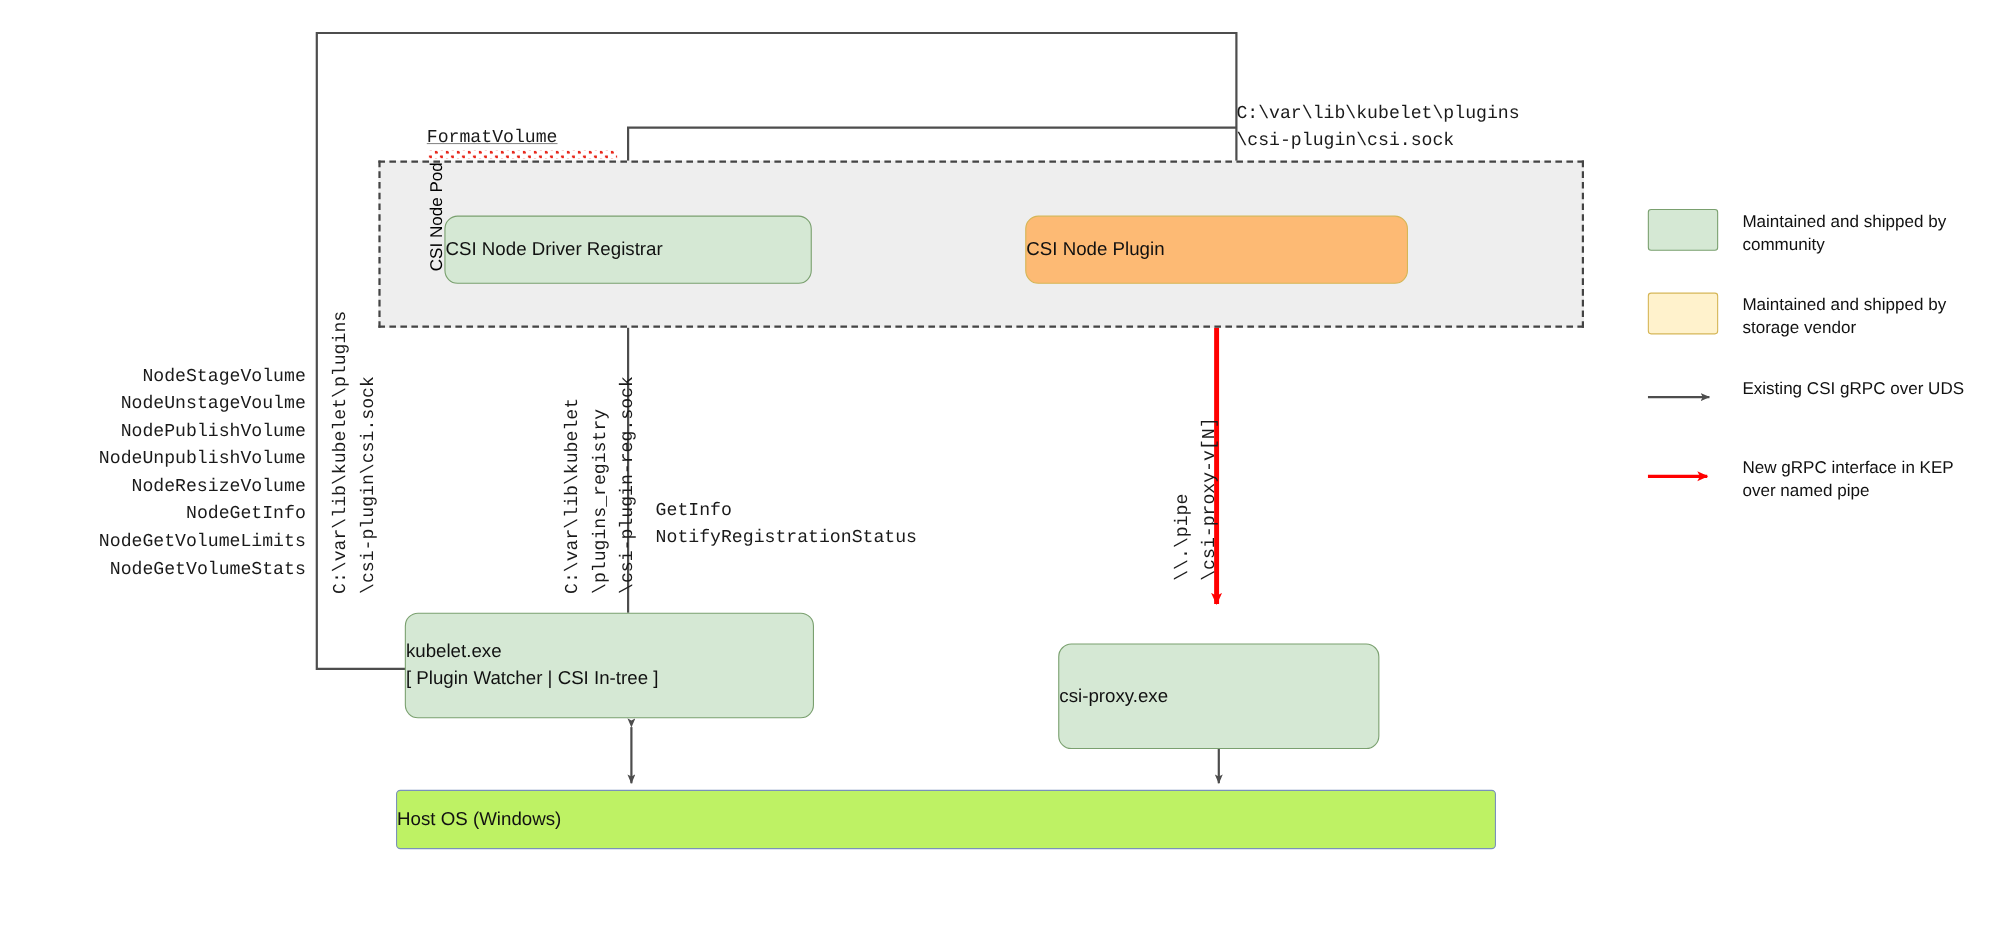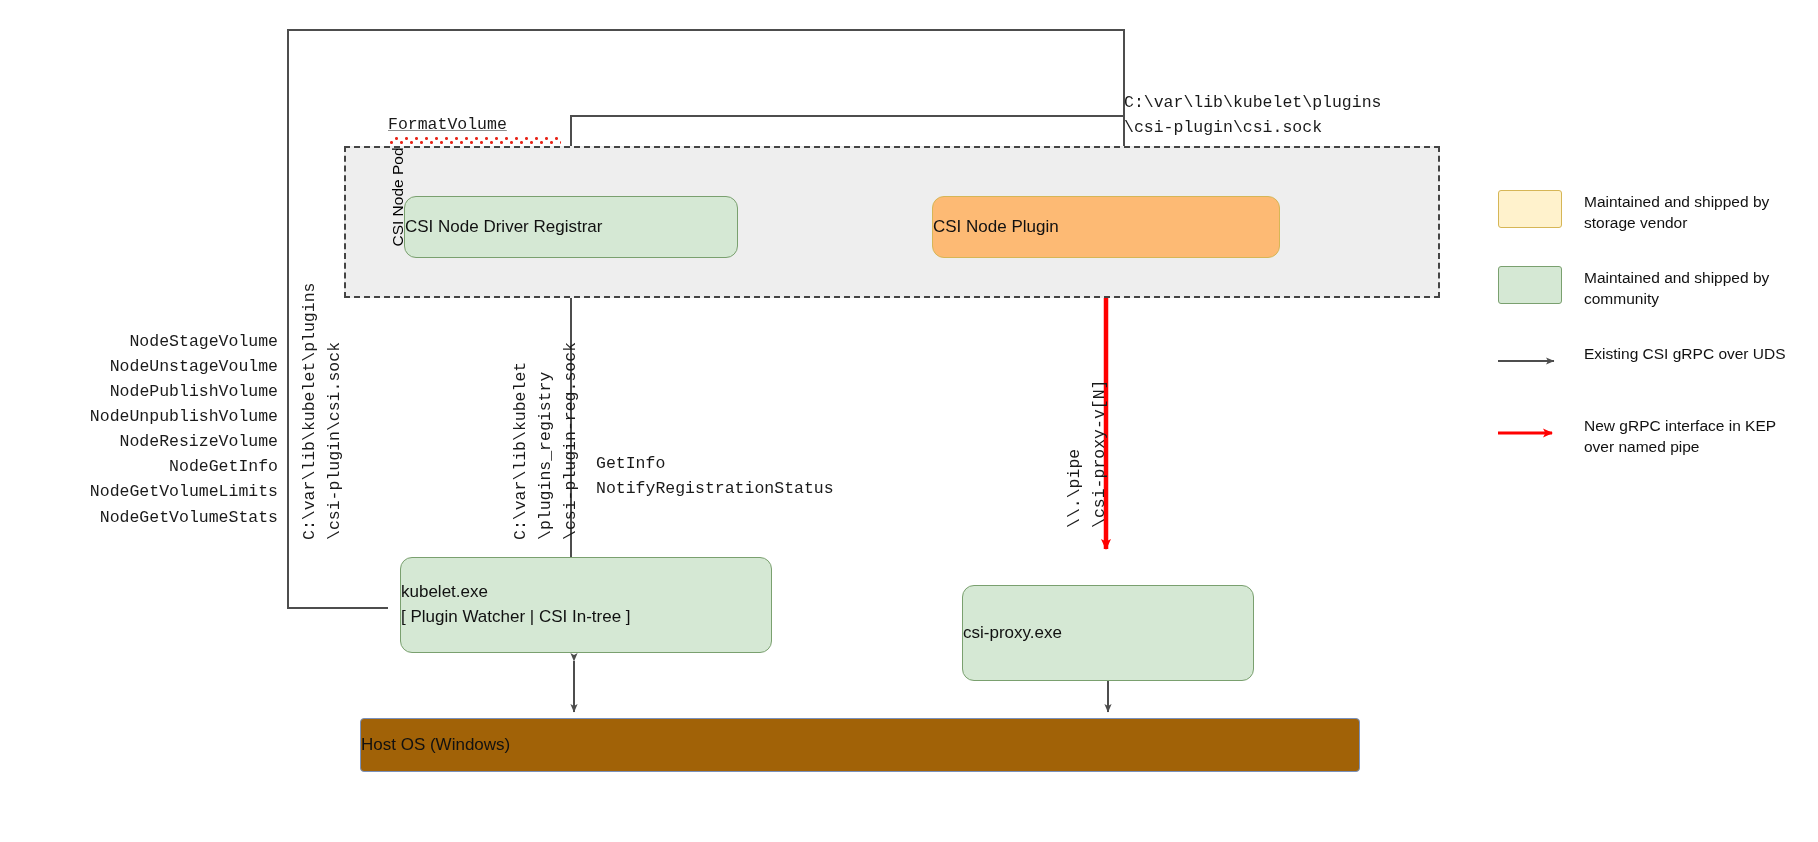--- a/index.html
+++ b/index.html
@@ -223,13 +223,13 @@
   <div class="abs legend">
 
     <div class="legend-row">
+      <div class="legend-swatch sw-green"></div>
+      <div class="legend-text">Maintained and shipped by community</div>
+    </div>
+
+    <div class="legend-row">
       <div class="legend-swatch sw-yellow"></div>
       <div class="legend-text">Maintained and shipped by storage vendor</div>
-    </div>
-
-    <div class="legend-row">
-      <div class="legend-swatch sw-green"></div>
-      <div class="legend-text">Maintained and shipped by community</div>
     </div>
 
     <div class="legend-row arrow-row">

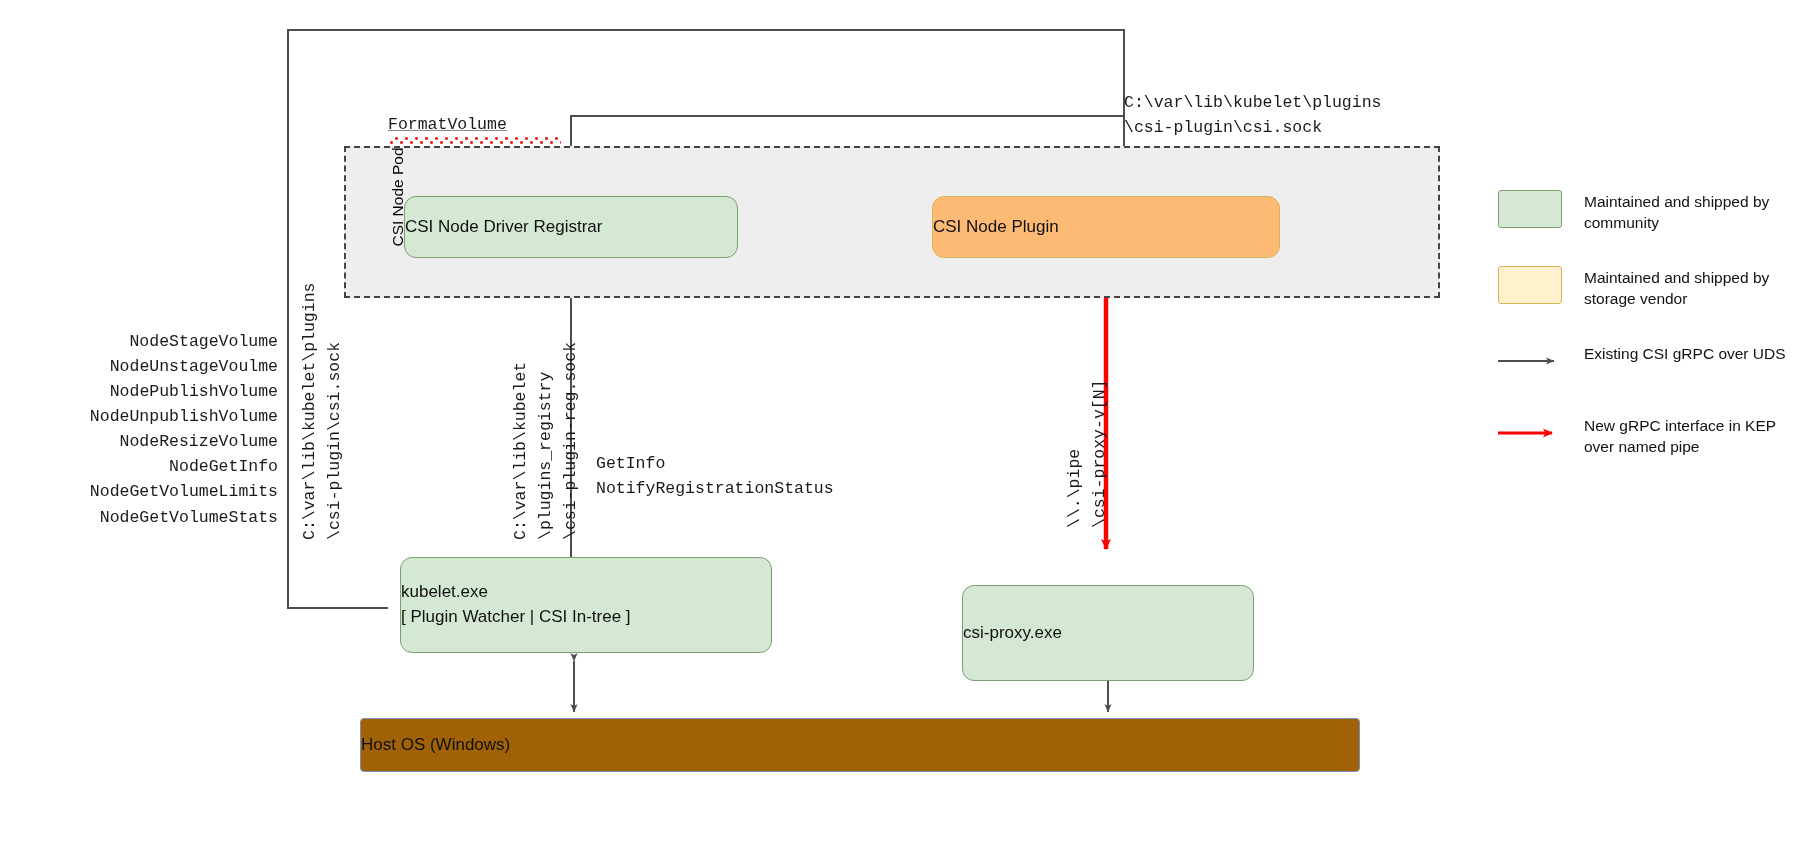--- a/index.html
+++ b/index.html
@@ -57,7 +57,7 @@
 
   .box-registrar { left: 404px; top: 196px; width: 334px; height: 62px; }
   .box-plugin    { left: 932px; top: 196px; width: 348px; height: 62px; }
-  .box-kubelet   { left: 400px; top: 557px; width: 372px; height: 96px; }
+  .box-kubelet   { left: 368px; top: 557px; width: 372px; height: 96px; }
   .box-csiproxy  { left: 962px; top: 585px; width: 292px; height: 96px; }
   .box-hostos    { left: 360px; top: 718px; width: 1000px; height: 54px; border-radius: 4px; }
 

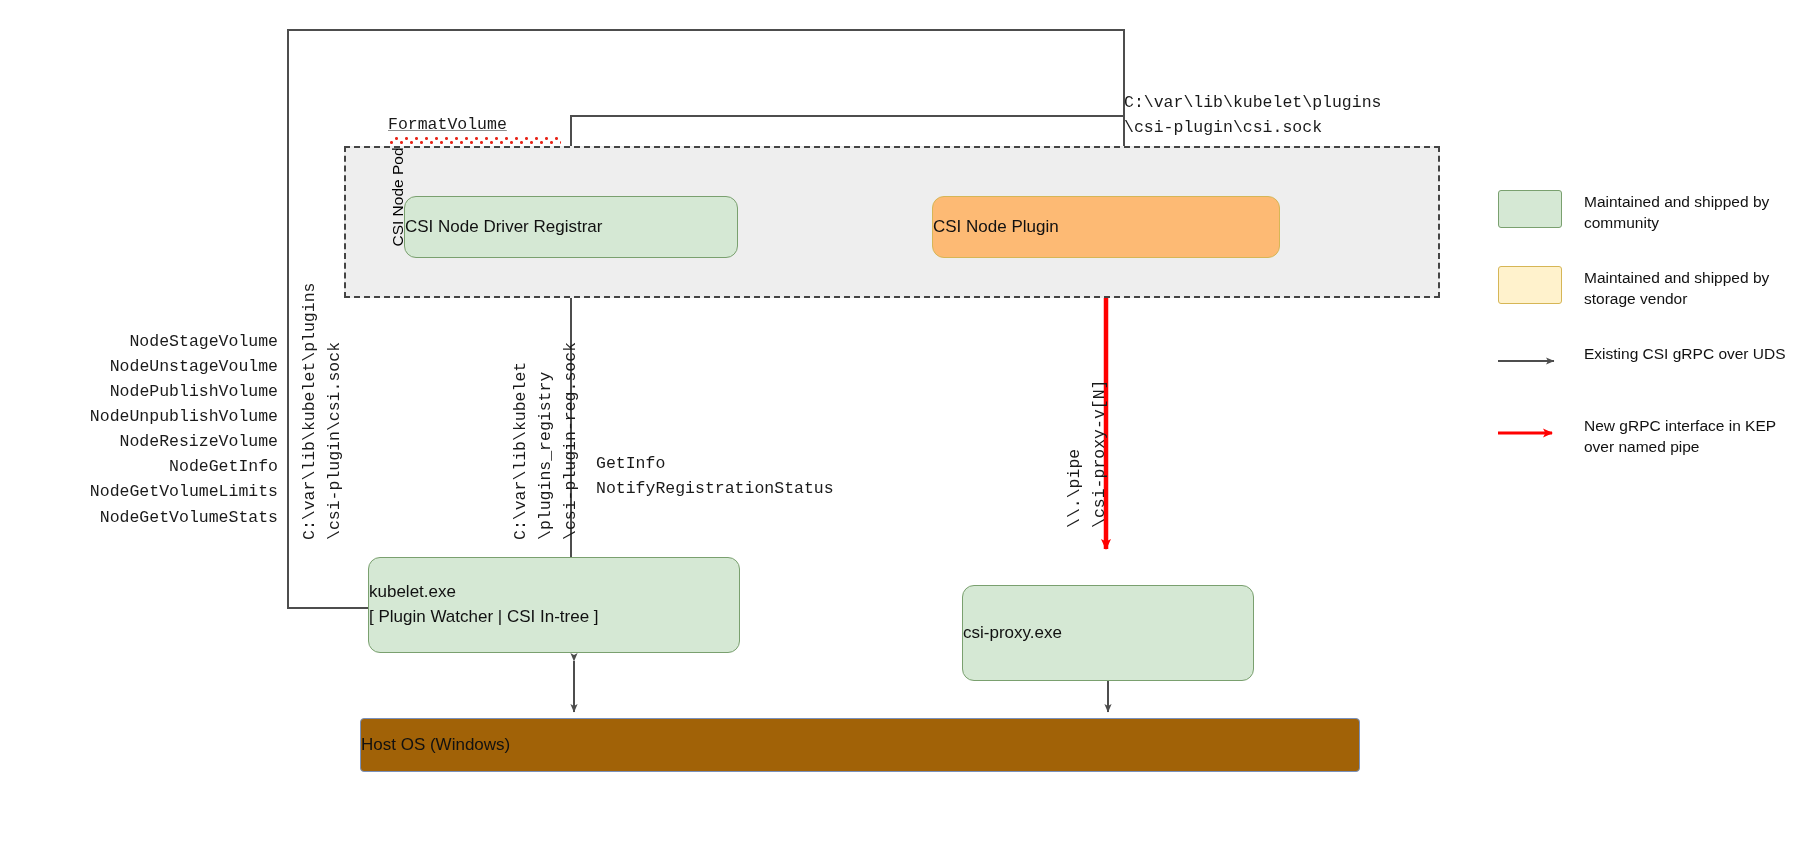--- a/index.html
+++ b/index.html
@@ -53,7 +53,7 @@
   }
   .green { background: #d5e8d4; border-color: #7aa06f; }
   .yellow { background: #fdba74; border-color: #d6b656; }
-  .blue  { background: #a16207; border-color: #7a91bb; }
+  .blue  { background: #bef264; border-color: #7a91bb; }
 
   .box-registrar { left: 404px; top: 196px; width: 334px; height: 62px; }
   .box-plugin    { left: 932px; top: 196px; width: 348px; height: 62px; }

